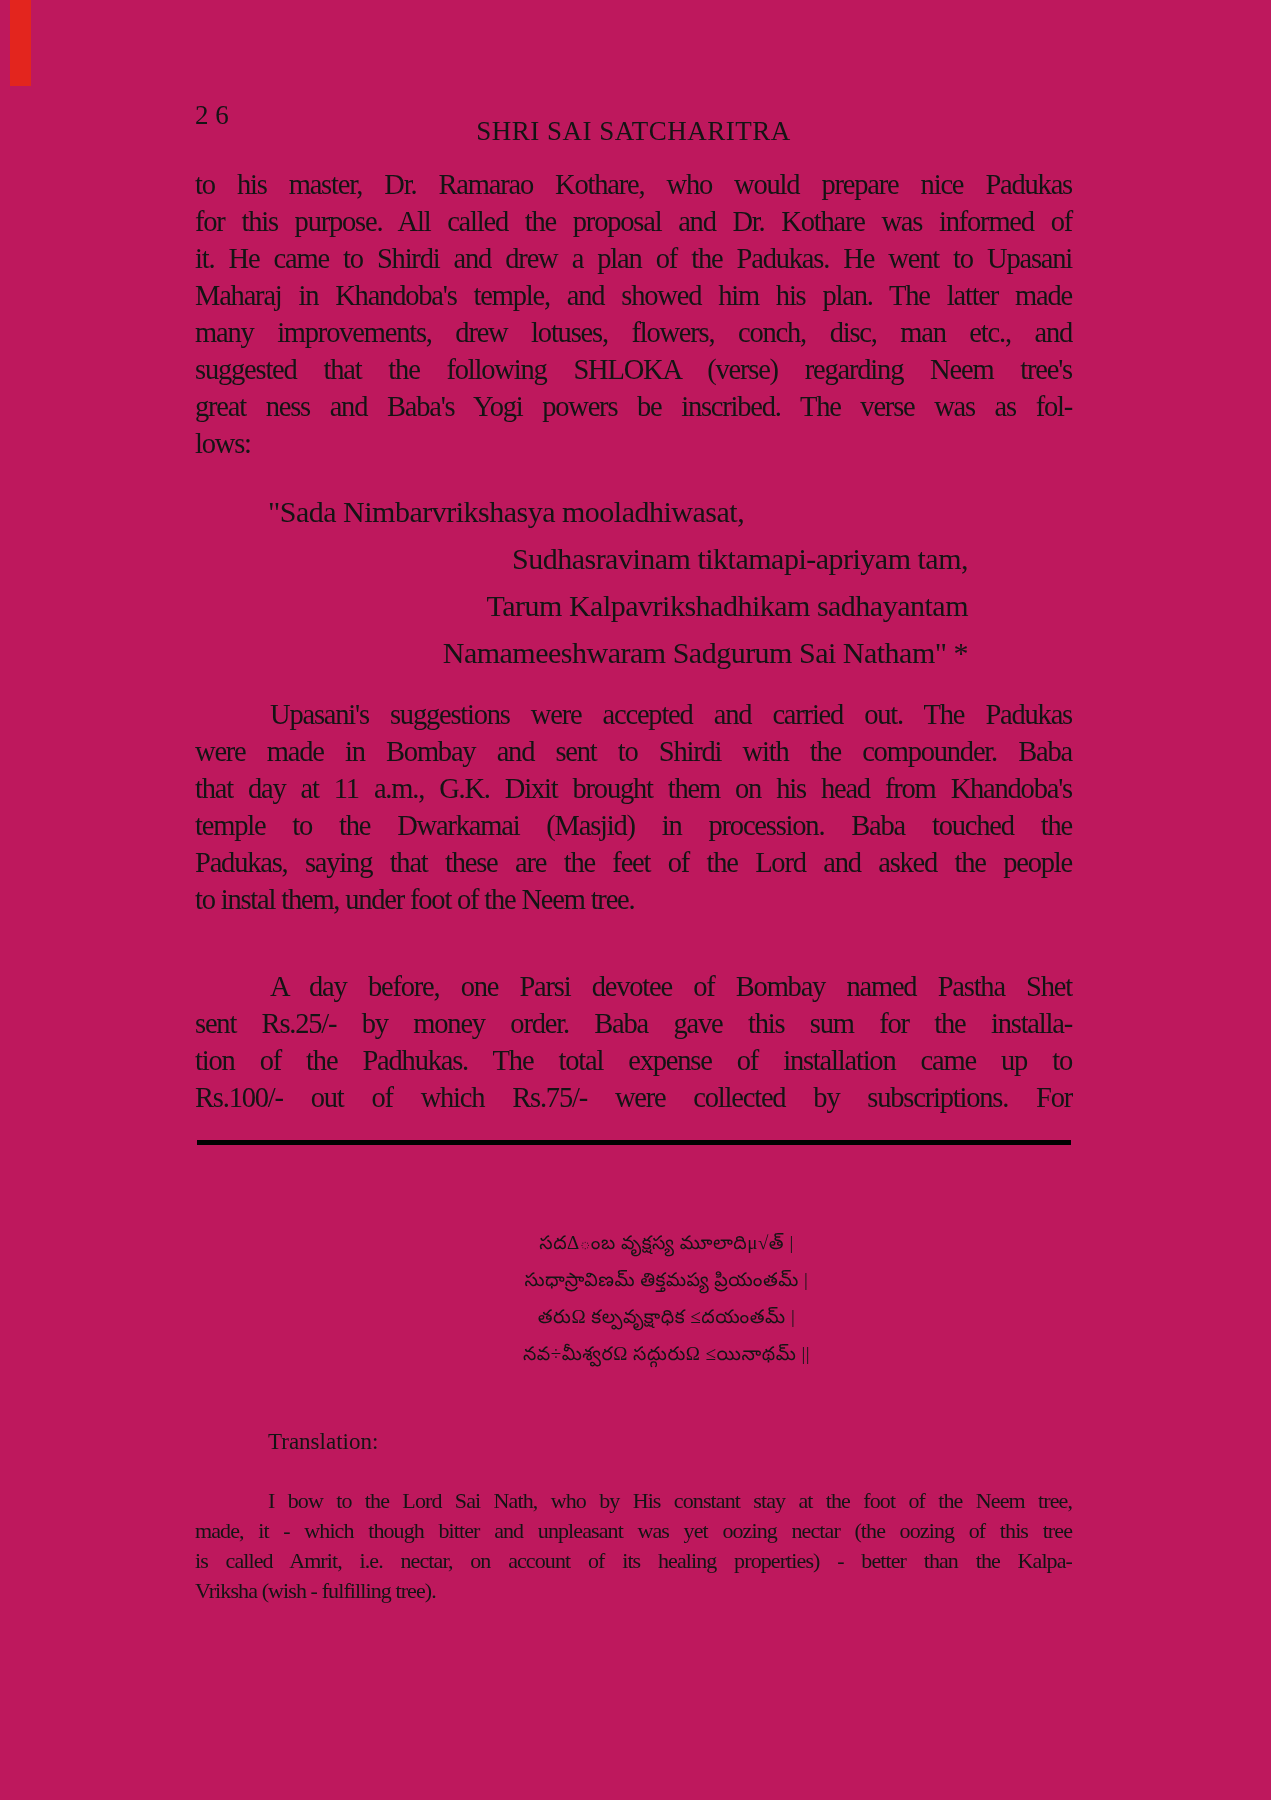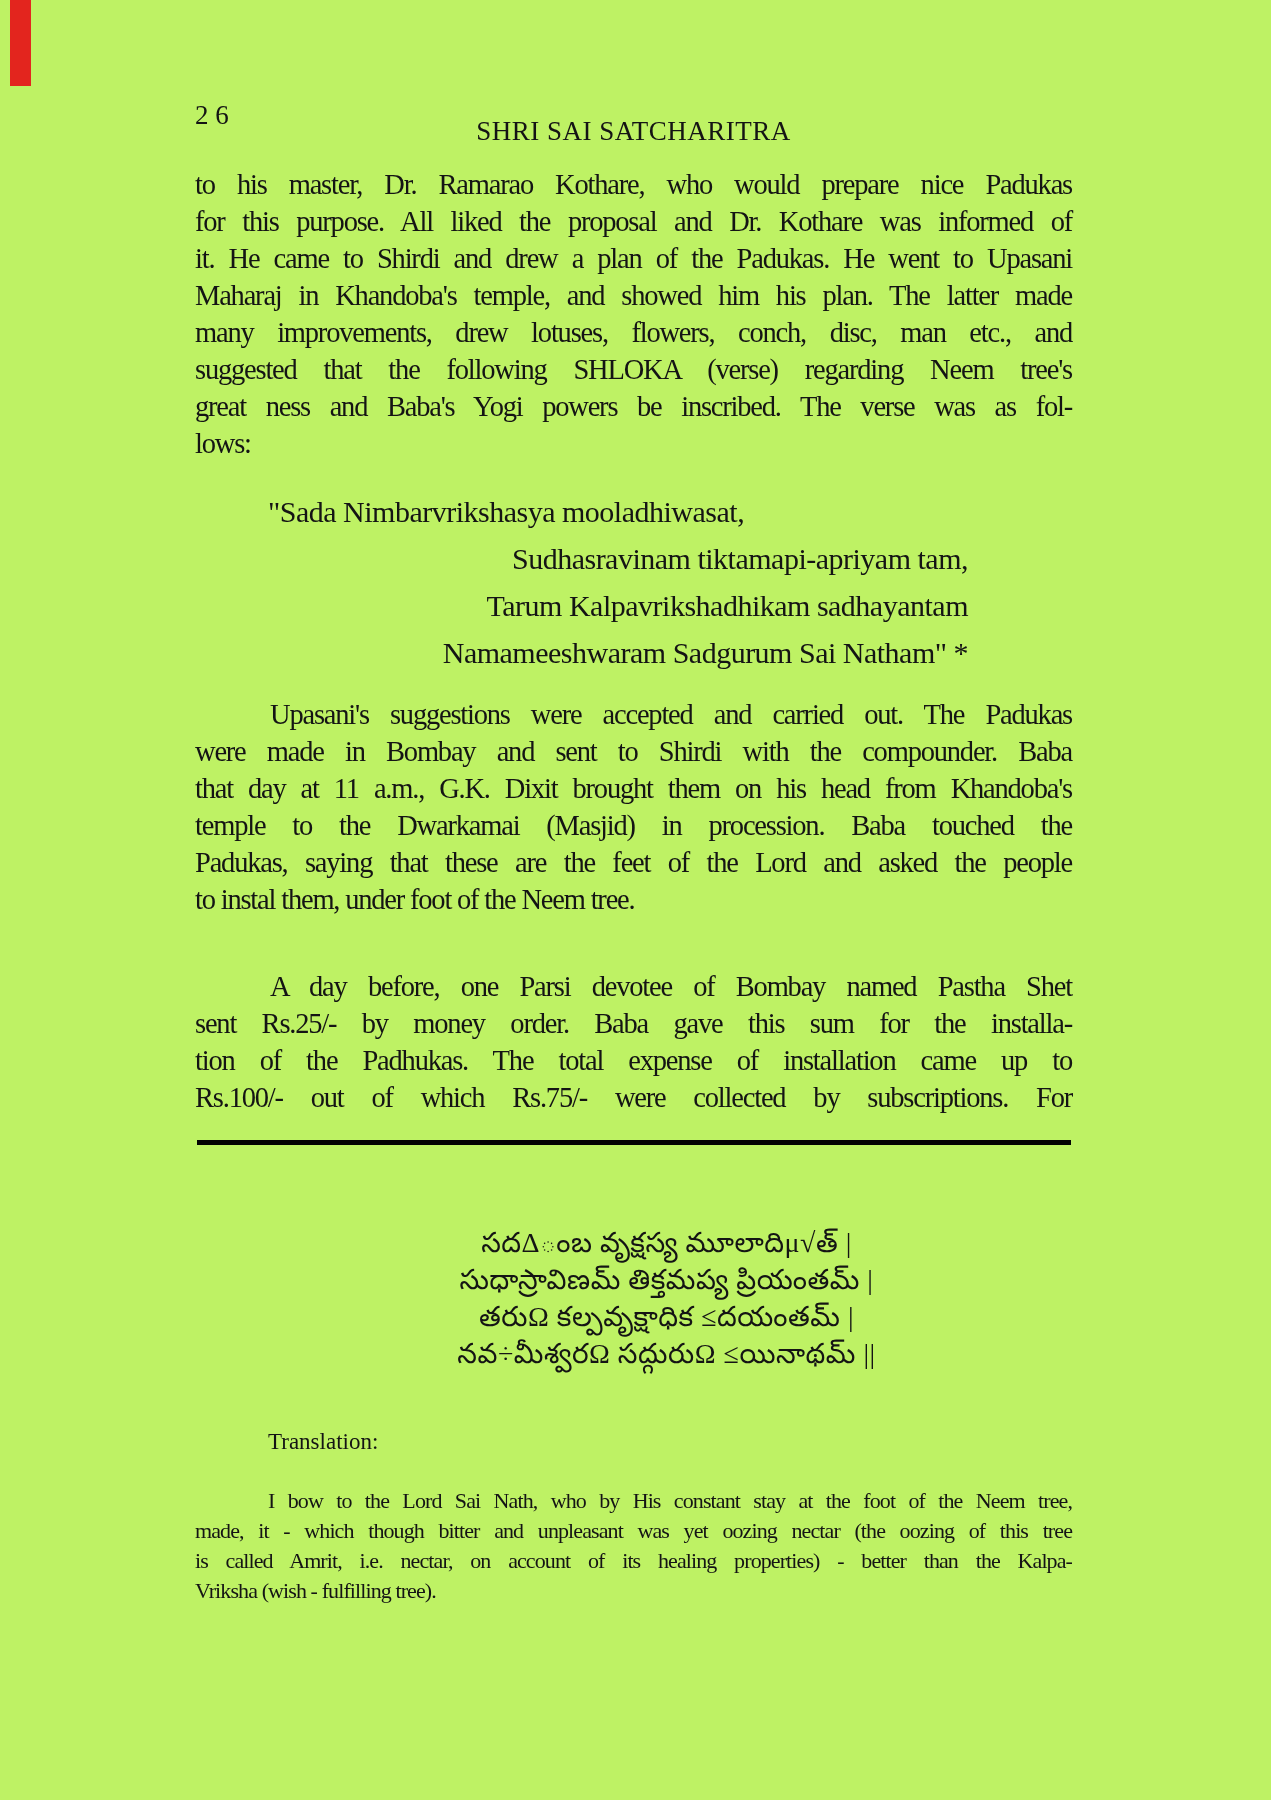--- a/index.html
+++ b/index.html
@@ -7,7 +7,7 @@
     position: relative;
     width: 1271px;
     height: 1800px;
-    background: #bef264;
+    background: #be185d;
     font-family: "Liberation Serif", "DejaVu Serif", serif;
     color: #141414;
     overflow: hidden;

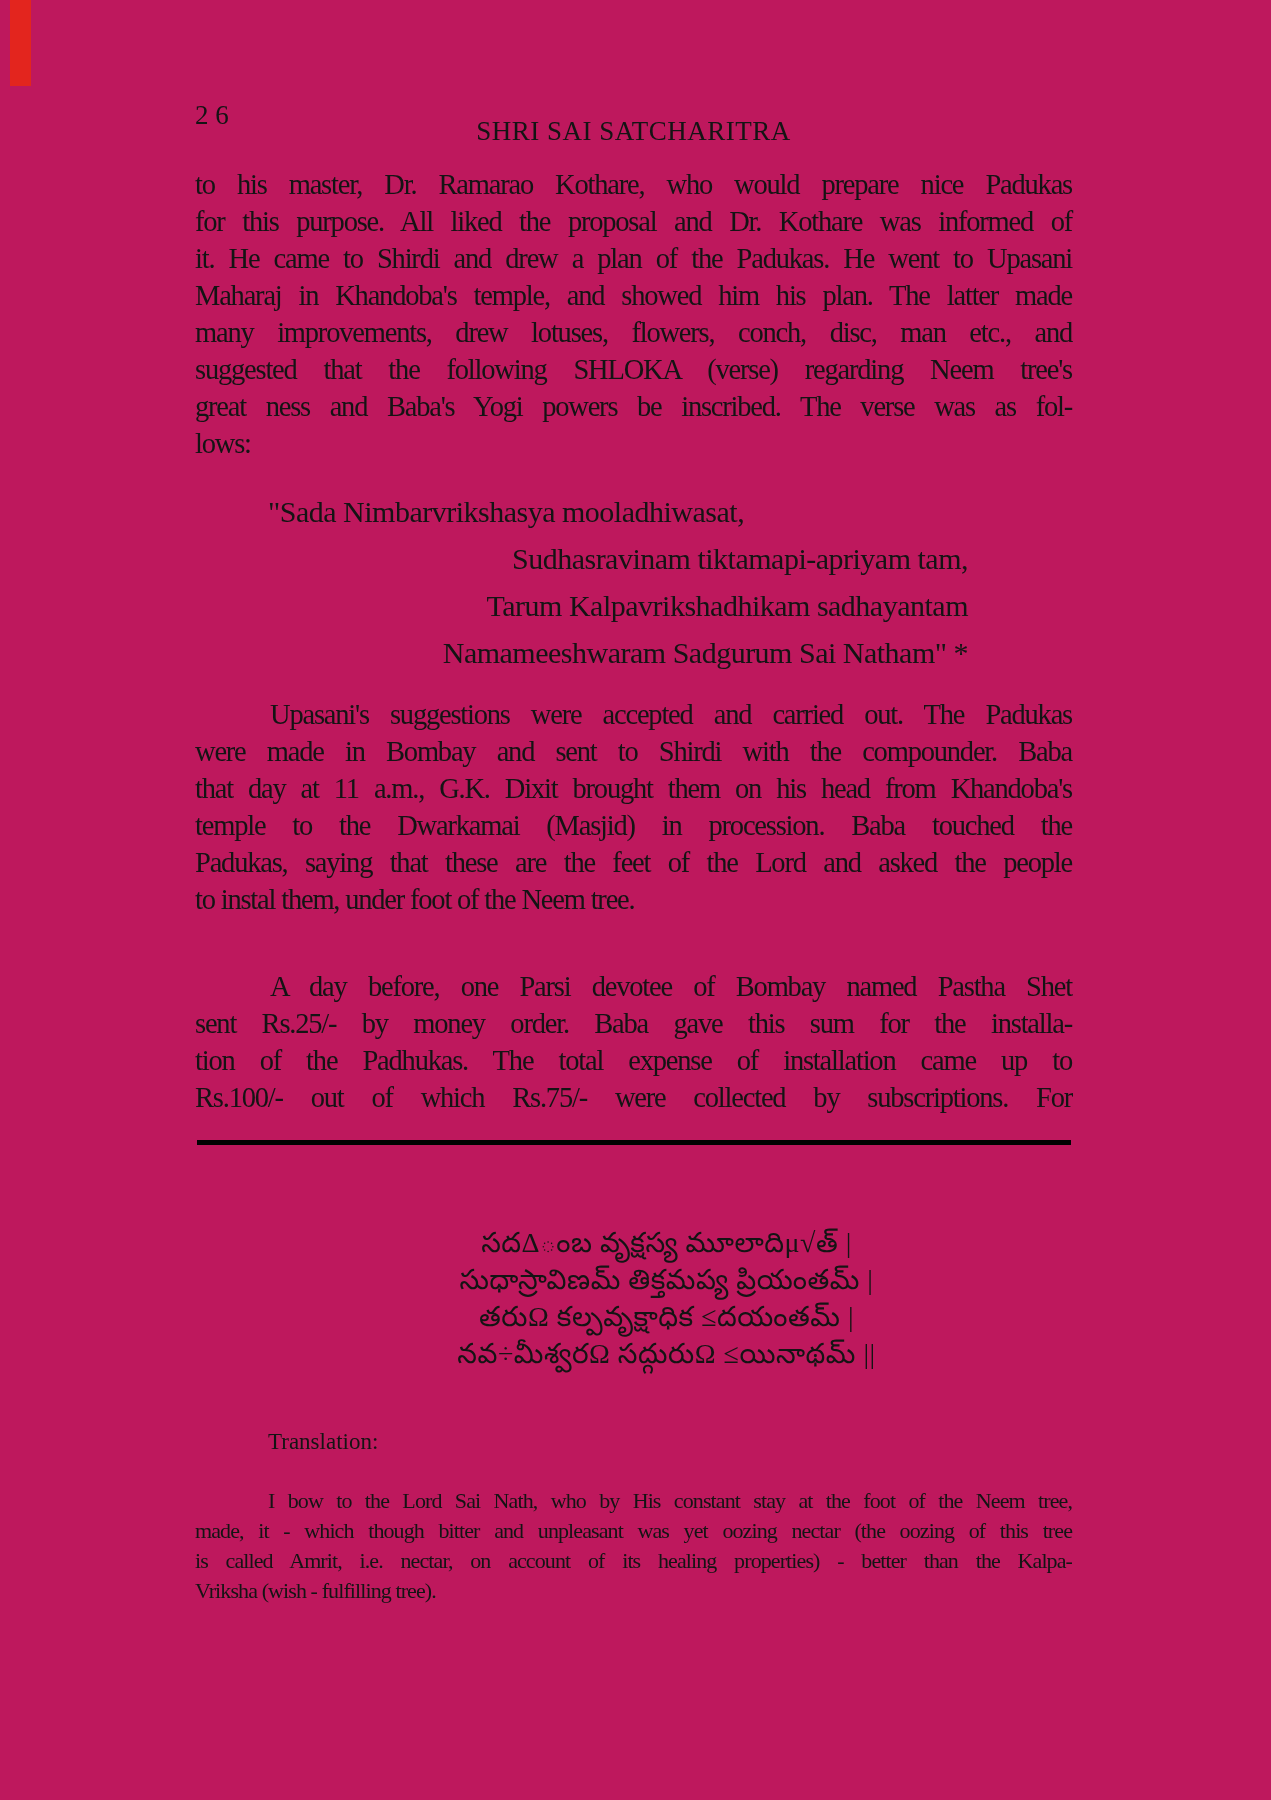--- a/index.html
+++ b/index.html
@@ -94,7 +94,7 @@
 
   <div class="para p1">
     <div class="ln">to his master, Dr. Ramarao Kothare, who would prepare nice Padukas</div>
-    <div class="ln">for this purpose. All liked the proposal and Dr. Kothare was informed of</div>
+    <div class="ln">for this purpose. All called the proposal and Dr. Kothare was informed of</div>
     <div class="ln">it. He came to Shirdi and drew a plan of the Padukas. He went to Upasani</div>
     <div class="ln">Maharaj in Khandoba's temple, and showed him his plan. The latter made</div>
     <div class="ln">many improvements, drew lotuses, flowers, conch, disc, man etc., and</div>

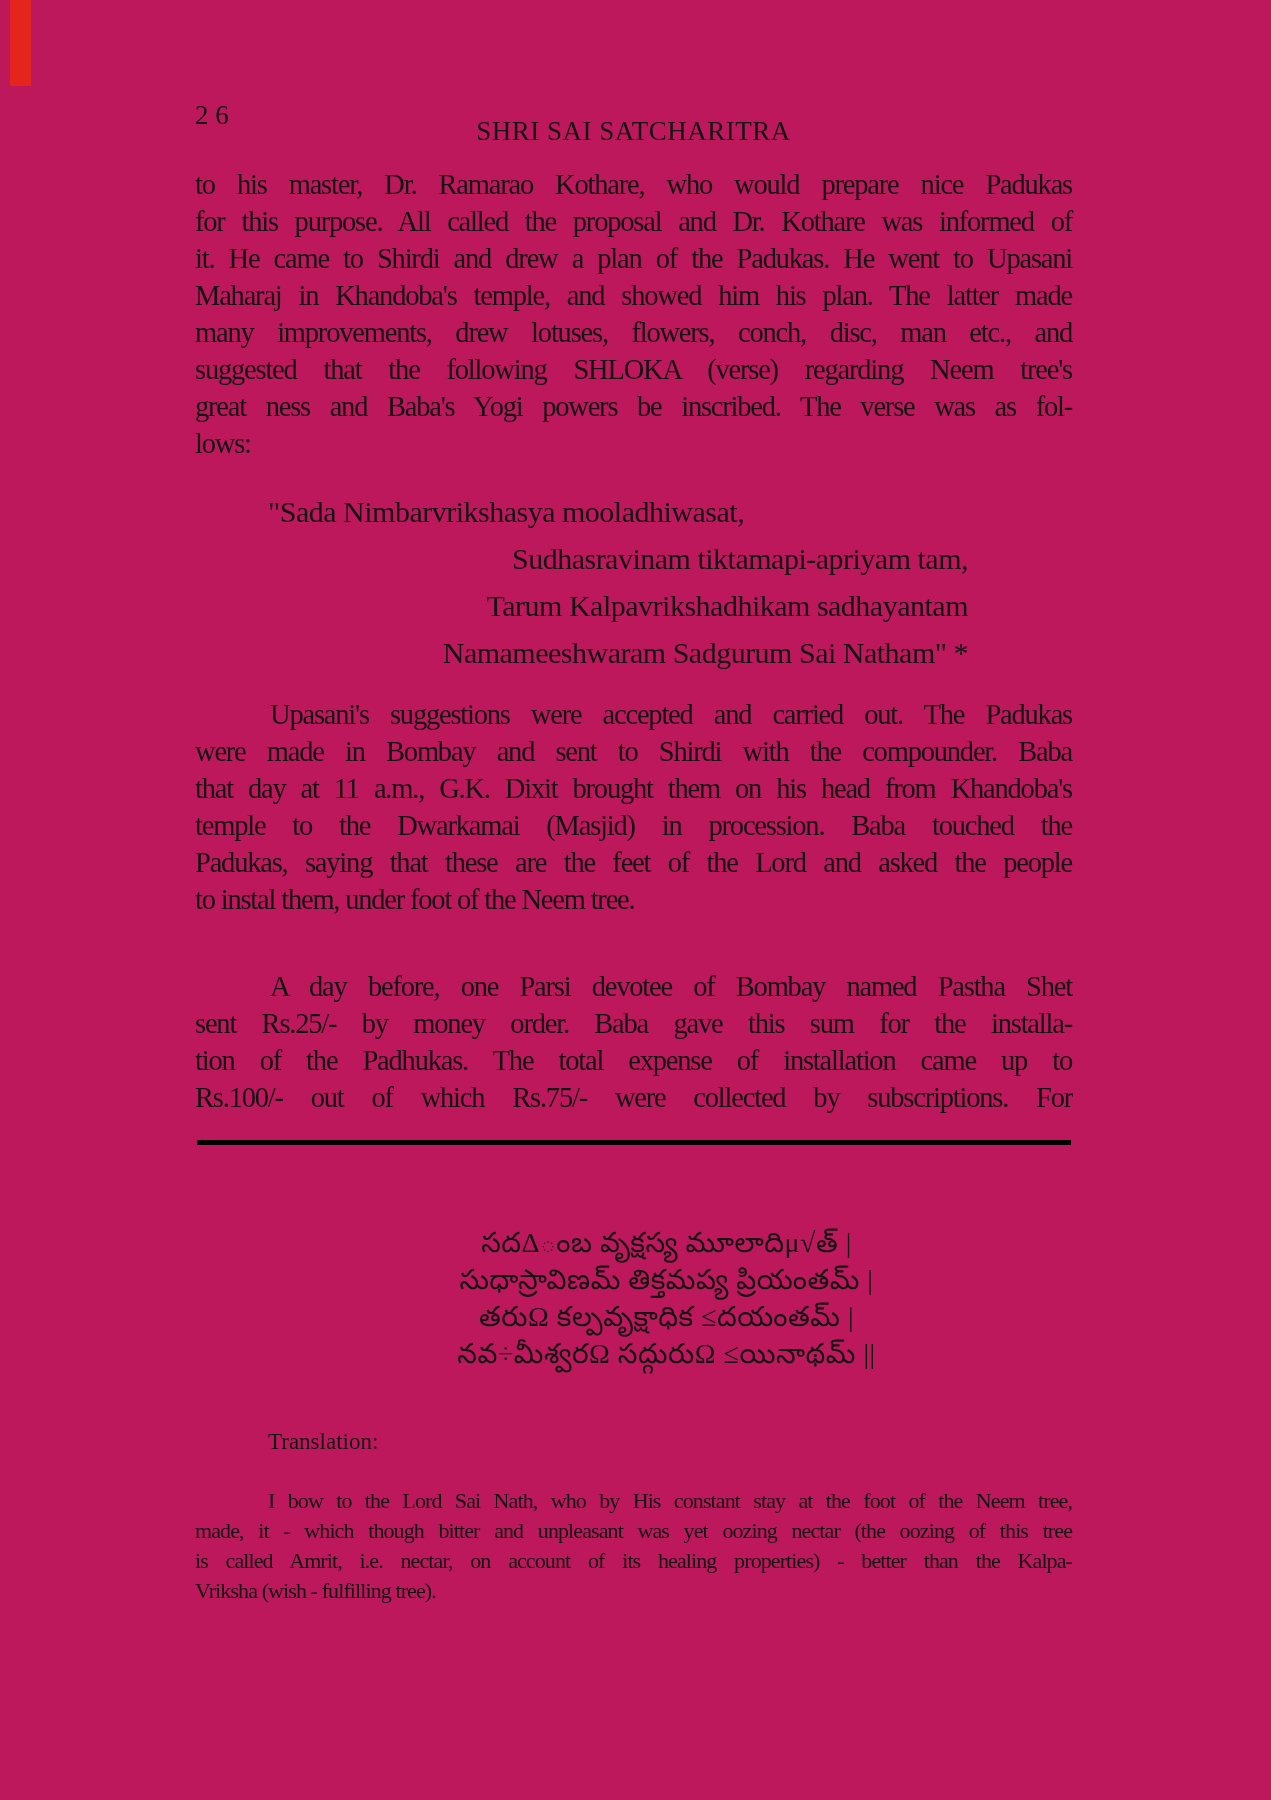--- a/index.html
+++ b/index.html
@@ -62,7 +62,7 @@
     text-align: center;
   }
   .shloka .sln {
-    font-size: 28px;
+    font-size: 19px;
     line-height: 37px;
     letter-spacing: 0.5px;
   }

